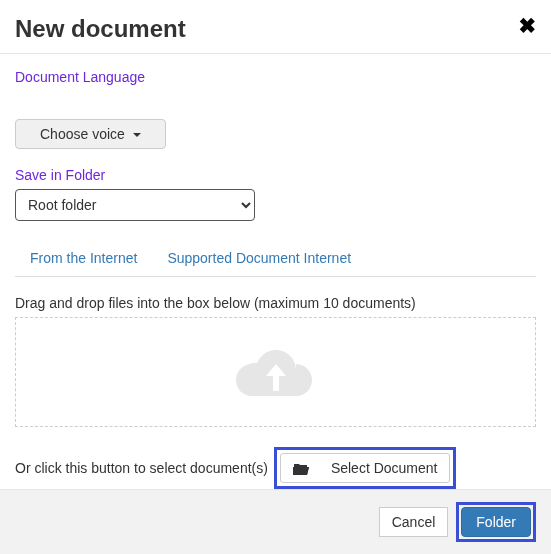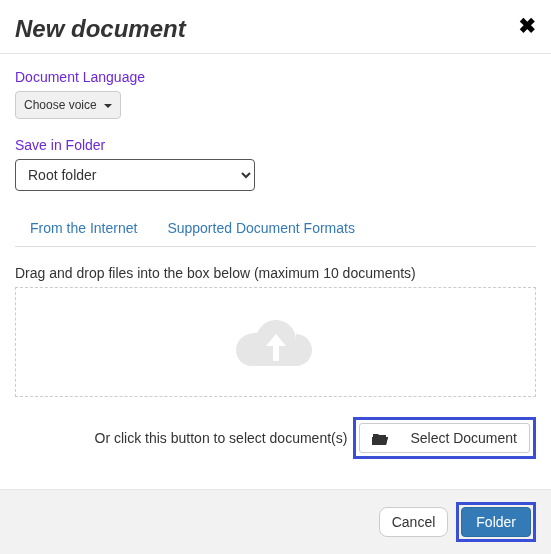--- a/index.html
+++ b/index.html
@@ -23,7 +23,6 @@
       font-size: 24px;
       font-weight: bold;
       color: #333;
-      font-style: italic;
     }
     .close-btn {
       font-size: 21px;

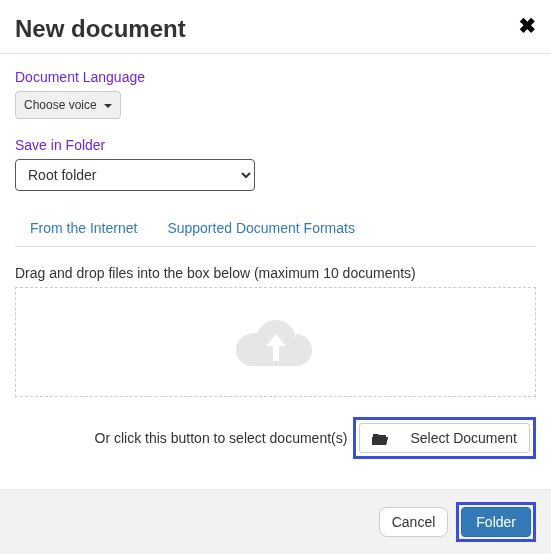--- a/index.html
+++ b/index.html
@@ -45,13 +45,14 @@
     }
     .btn-default {
       display: inline-block;
-      padding: 6px 8px;
-      font-size: 12px;
+      padding: 6px 24px;
+      font-size: 14px;
       color: #333;
       background: #f0f0f0;
       border: 1px solid #ccc;
       border-radius: 4px;
       cursor: pointer;
+      margin-top: 28px;
     }
     .caret {
       display: inline-block;

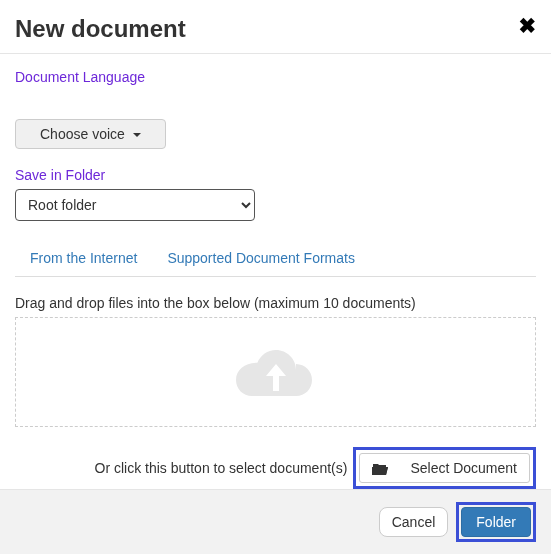--- a/index.html
+++ b/index.html
@@ -204,7 +204,7 @@
         <a>From the Internet</a>
       </li>
       <li>
-        <a>Supported Document Formats</a>
+        <a>Supported Document Internet</a>
       </li>
     </ul>
 

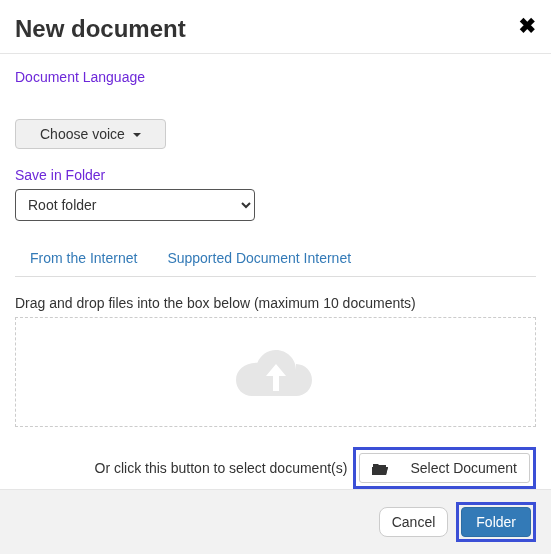--- a/index.html
+++ b/index.html
@@ -115,7 +115,6 @@
       display: flex;
       align-items: center;
       gap: 6px;
-      justify-content: flex-end;
     }
     .select-text { color: #333; }
     .highlight-wrap {

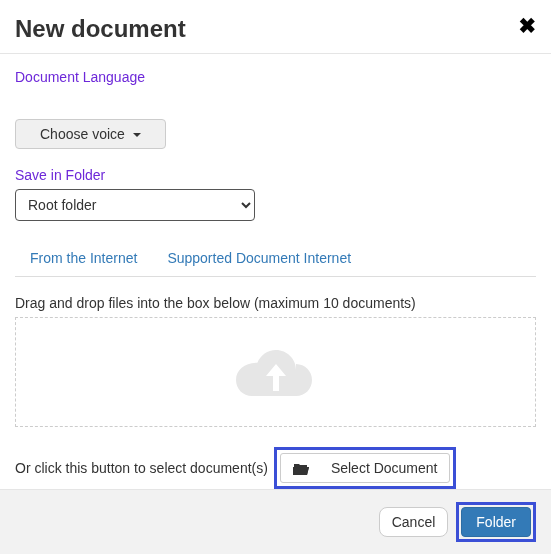--- a/index.html
+++ b/index.html
@@ -152,7 +152,7 @@
       color: #333;
       background: #fff;
       border: 1px solid #ccc;
-      border-radius: 8px;
+      border-radius: 0;
       cursor: pointer;
     }
     .btn-upload {

